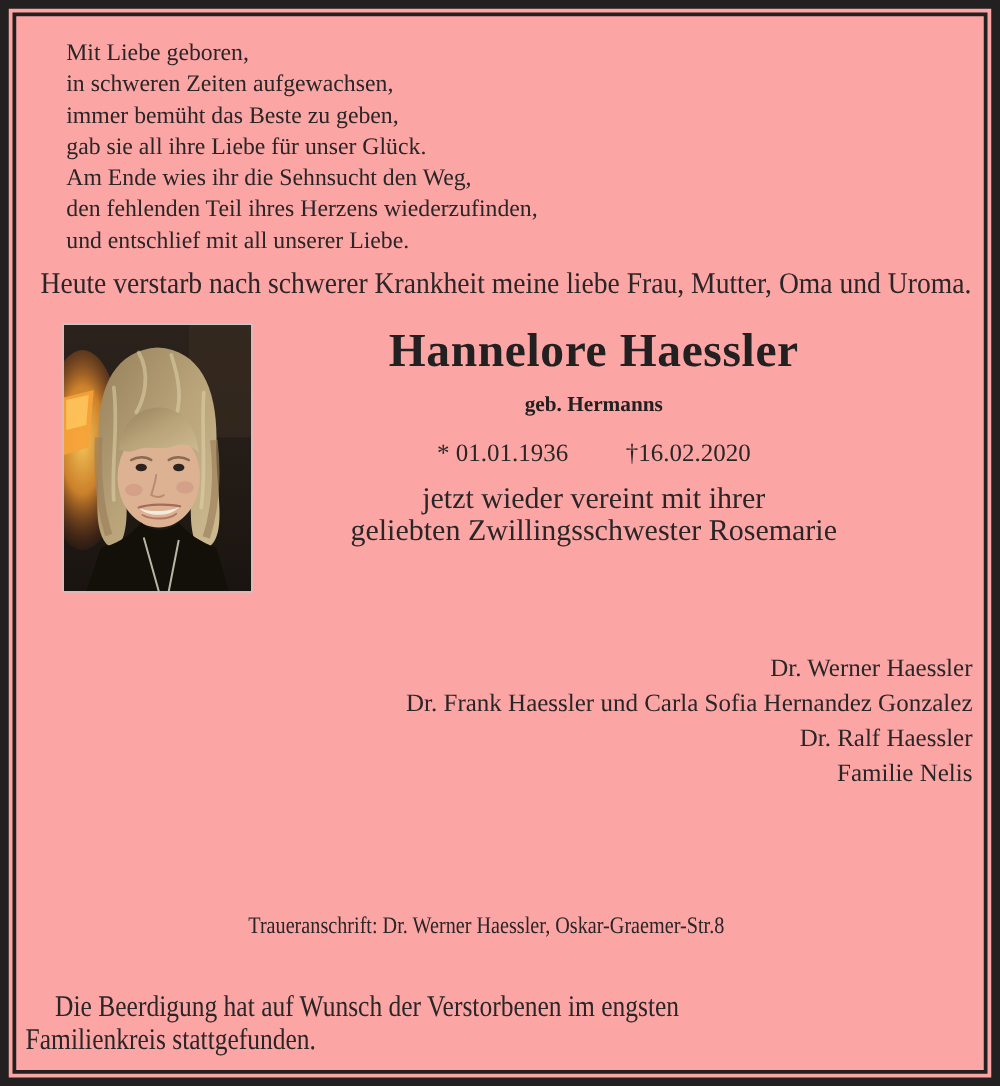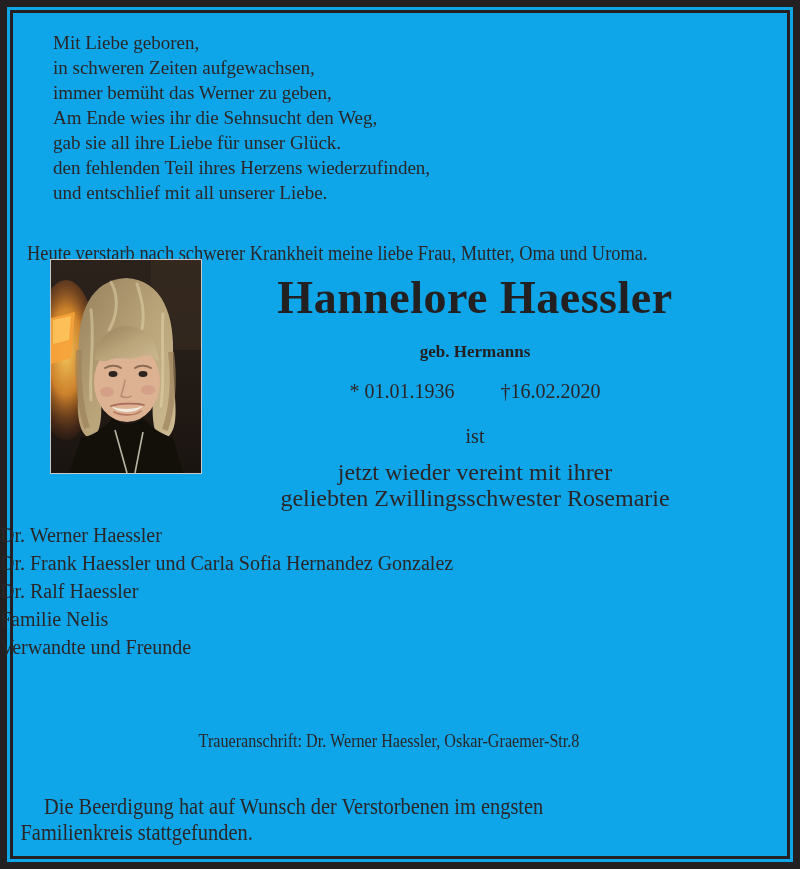--- a/index.html
+++ b/index.html
@@ -6,7 +6,7 @@
   .page{
     position:relative;
     width:800px;height:869px;
-    background:#0ea5e9;
+    background:#fca5a5;
     font-family:"Liberation Serif","DejaVu Serif",serif;
     color:#2a2627;
     overflow:hidden;

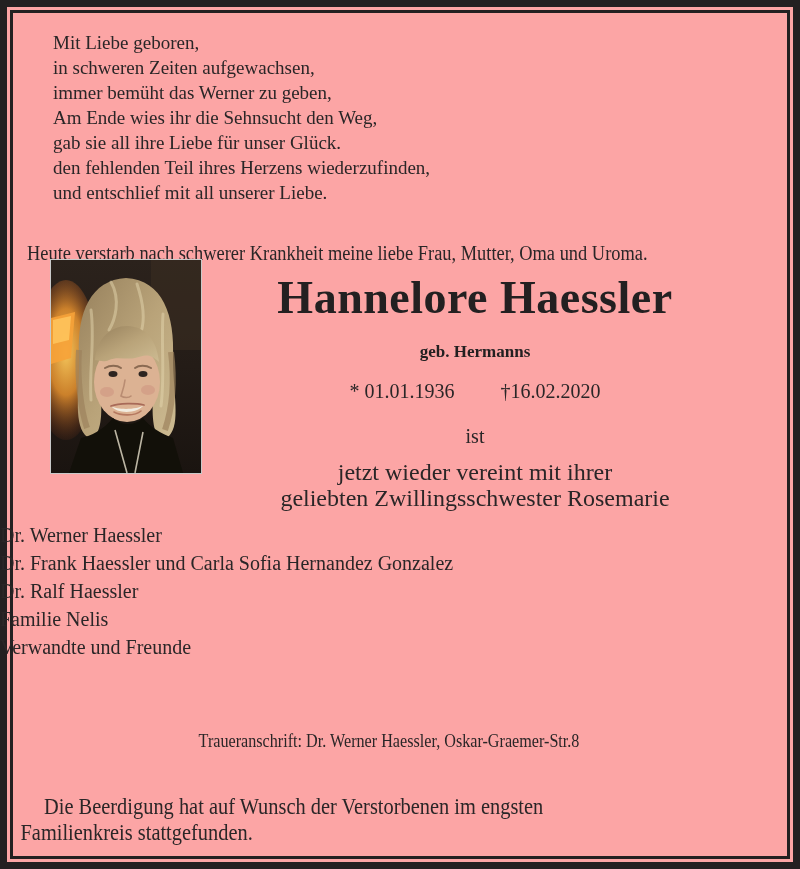--- a/index.html
+++ b/index.html
@@ -46,7 +46,7 @@
   <div class="poem">
     <div>Mit Liebe geboren,</div>
     <div>in schweren Zeiten aufgewachsen,</div>
-    <div>immer bemüht das Werner zu geben,</div>
+    <div>immer bemüht das Beste zu geben,</div>
     <div>Am Ende wies ihr die Sehnsucht den Weg,</div>
     <div>gab sie all ihre Liebe für unser Glück.</div>
     <div>den fehlenden Teil ihres Herzens wiederzufinden,</div>

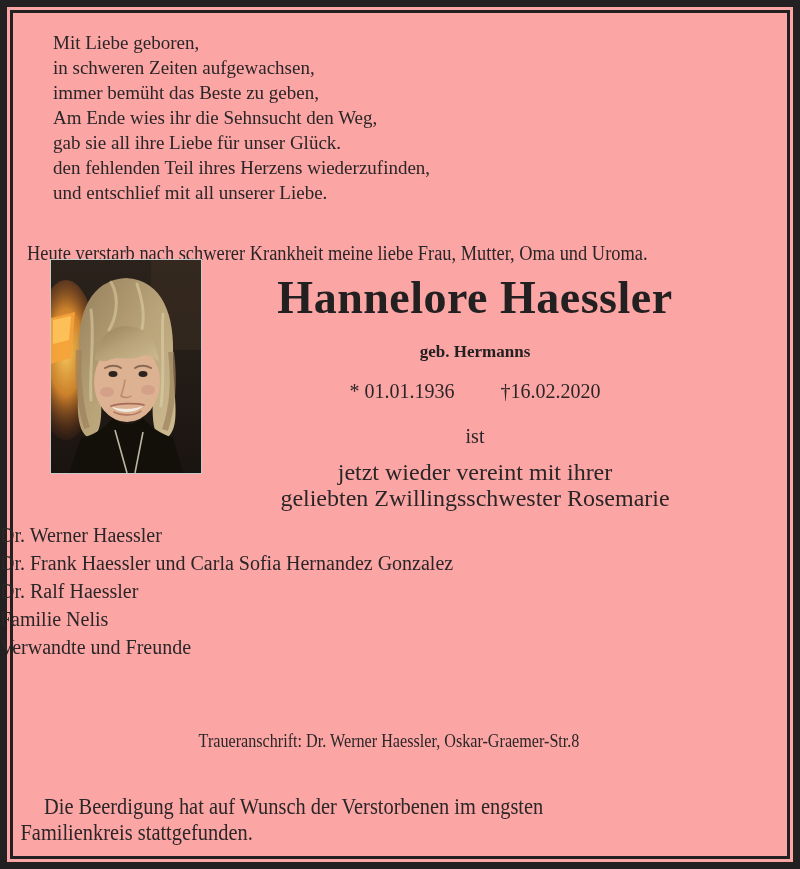--- a/index.html
+++ b/index.html
@@ -47,8 +47,8 @@
     <div>Mit Liebe geboren,</div>
     <div>in schweren Zeiten aufgewachsen,</div>
     <div>immer bemüht das Beste zu geben,</div>
+    <div>gab sie all ihre Liebe für unser Glück.</div>
     <div>Am Ende wies ihr die Sehnsucht den Weg,</div>
-    <div>gab sie all ihre Liebe für unser Glück.</div>
     <div>den fehlenden Teil ihres Herzens wiederzufinden,</div>
     <div>und entschlief mit all unserer Liebe.</div>
   </div>

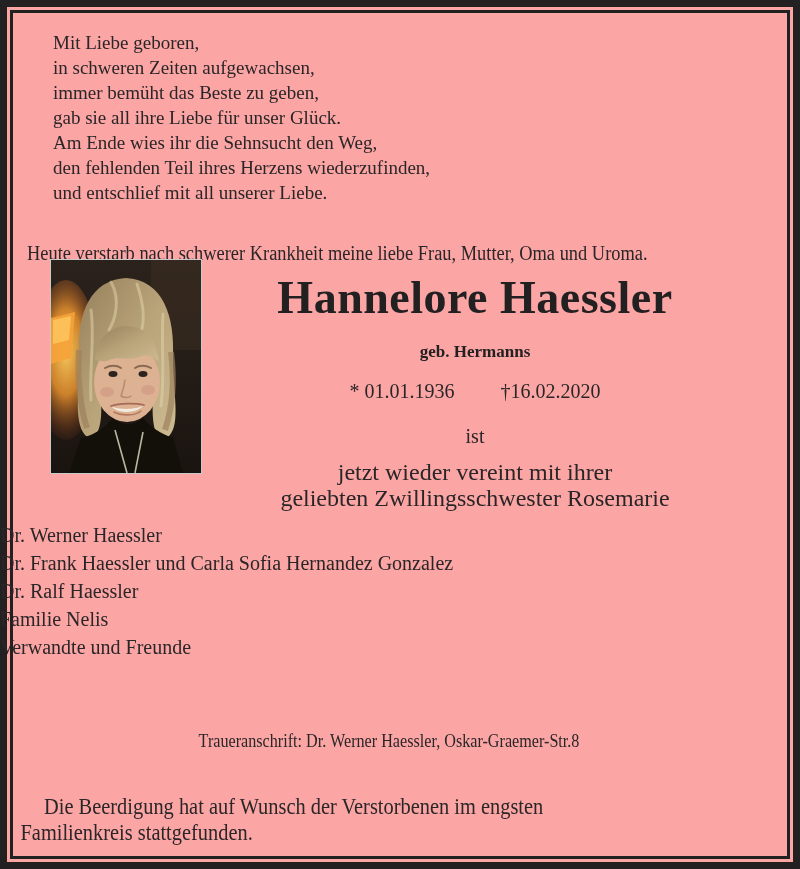--- a/index.html
+++ b/index.html
@@ -16,7 +16,7 @@
   .frame-inner{position:absolute;inset:10px;border:3px solid #232021;pointer-events:none;}
 
   .poem{position:absolute;left:53px;top:30px;font-size:19px;line-height:25px;}
-  .intro{position:absolute;left:0;right:0;top:214px;font-size:20px;white-space:nowrap;margin-top:28px;}
+  .intro{position:absolute;left:0;right:0;top:214px;font-size:24px;white-space:nowrap;}
   .cond{display:inline-block;transform:scaleX(0.92);transform-origin:center;white-space:nowrap;}
   .cond2{display:inline-block;transform:scaleX(0.85);transform-origin:center;white-space:nowrap;}
 

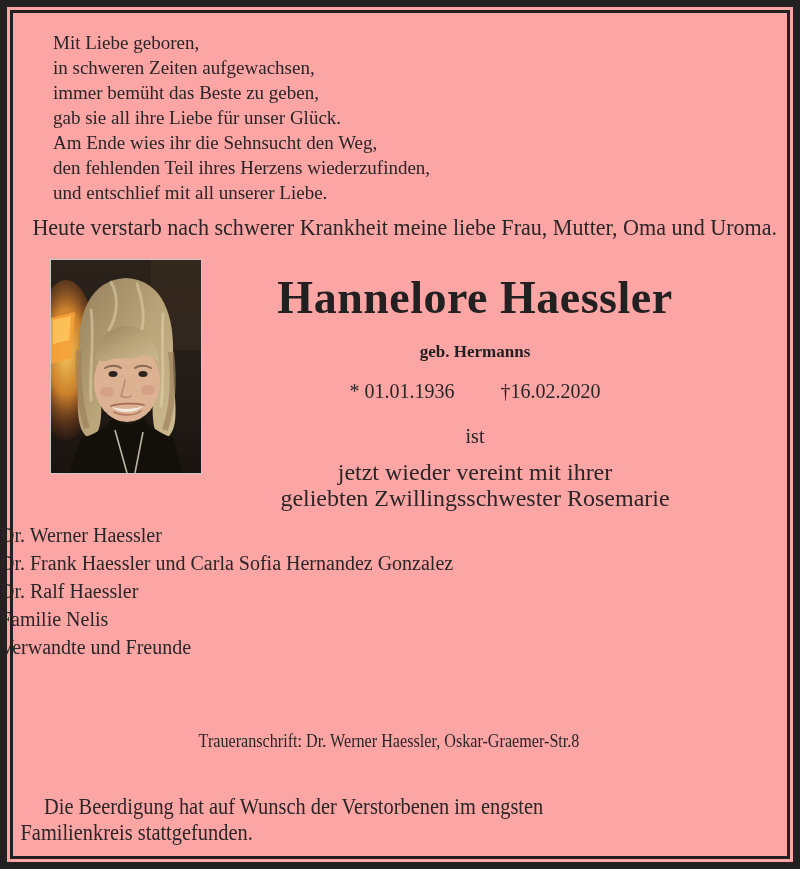--- a/index.html
+++ b/index.html
@@ -24,7 +24,7 @@
   .photo svg{display:block;width:150px;height:213px;}
 
   .right-col{position:absolute;left:200px;right:50px;top:261px;text-align:center;}
-  .deceased-name{margin:16px;font-size:46px;line-height:41px;font-weight:bold;color:#232021;letter-spacing:0.5px;}
+  .deceased-name{margin:0;font-size:38px;line-height:41px;font-weight:bold;color:#232021;letter-spacing:0.5px;}
   .maiden{margin-top:24px;font-size:17px;font-weight:bold;color:#232021;}
   .dates{margin-top:17px;font-size:20px;line-height:25px;}
   .dates .birth{margin-right:46px;}

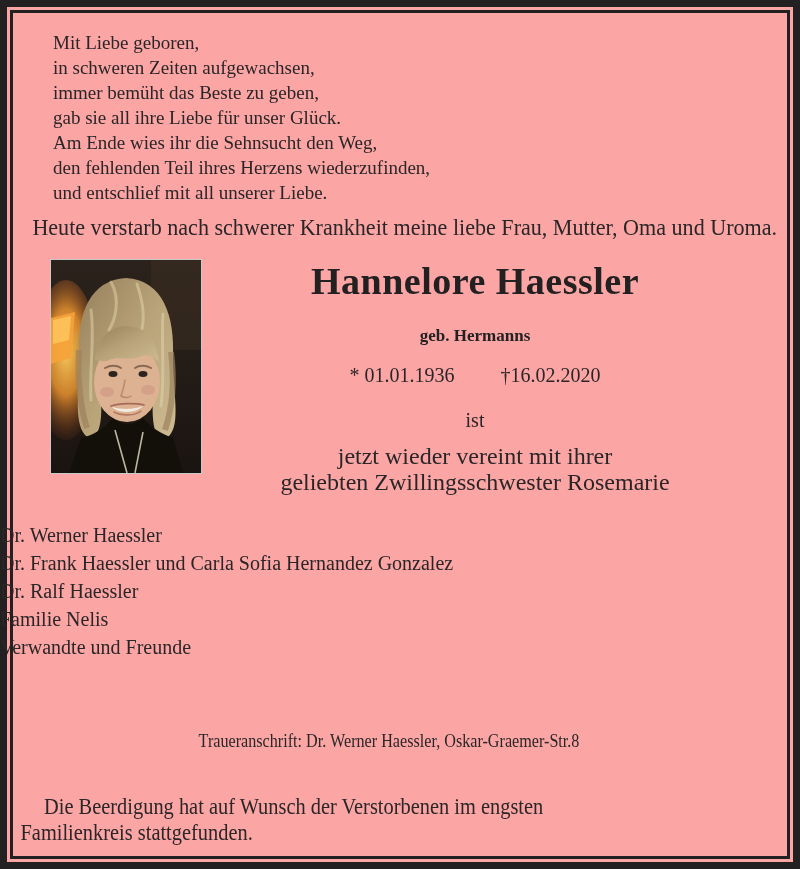--- a/index.html
+++ b/index.html
@@ -25,7 +25,7 @@
 
   .right-col{position:absolute;left:200px;right:50px;top:261px;text-align:center;}
   .deceased-name{margin:0;font-size:38px;line-height:41px;font-weight:bold;color:#232021;letter-spacing:0.5px;}
-  .maiden{margin-top:24px;font-size:17px;font-weight:bold;color:#232021;}
+  .maiden{margin-top:12px;font-size:17px;font-weight:bold;color:#232021;}
   .dates{margin-top:17px;font-size:20px;line-height:25px;}
   .dates .birth{margin-right:46px;}
   .ist{margin-top:20px;font-size:20px;line-height:25px;}

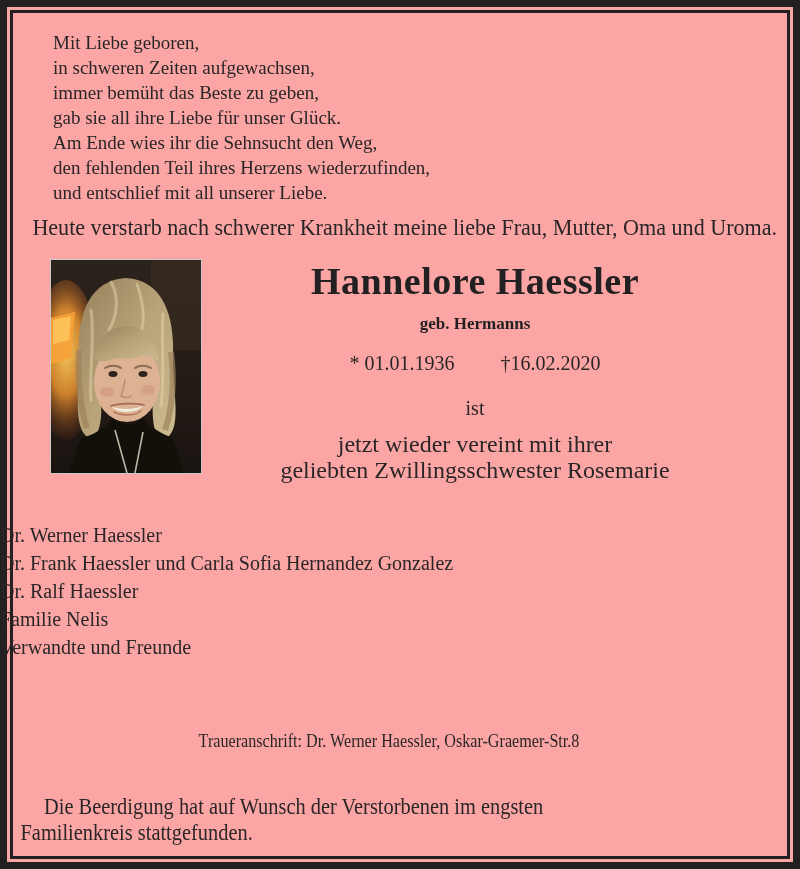--- a/index.html
+++ b/index.html
@@ -107,7 +107,6 @@
     <div class="dates">
       <span class="birth">* 01.01.1936</span><span>†16.02.2020</span>
     </div>
-    <div class="ist">ist</div>
     <div class="reunion">
       <div>jetzt wieder vereint mit ihrer</div>
       <div>geliebten Zwillingsschwester Rosemarie</div>

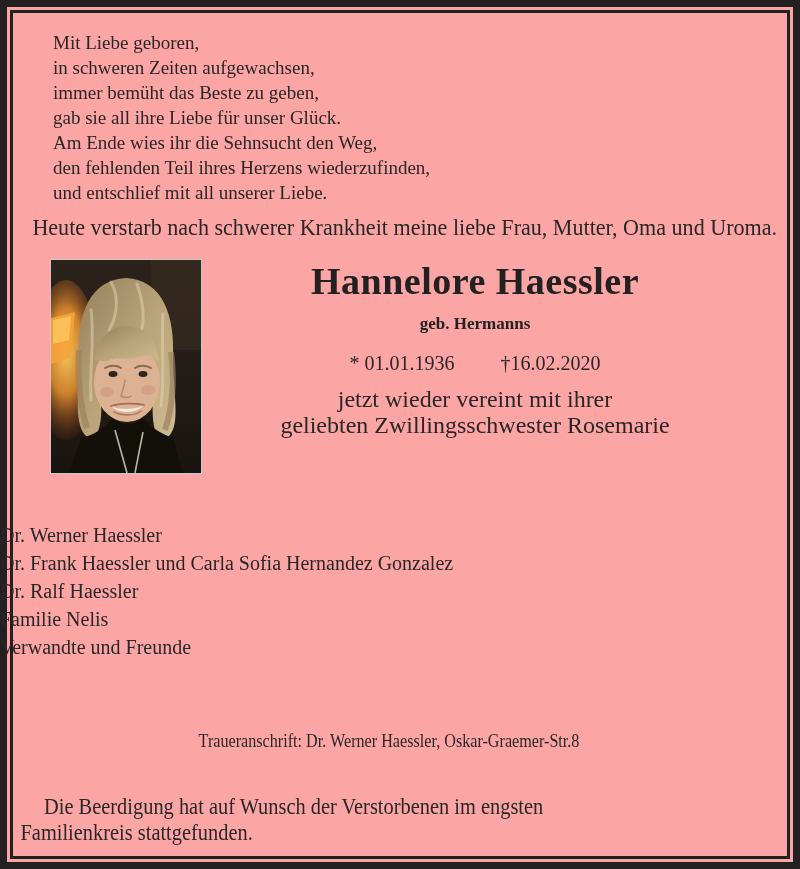--- a/index.html
+++ b/index.html
@@ -31,7 +31,7 @@
   .ist{margin-top:20px;font-size:20px;line-height:25px;}
   .reunion{margin-top:10px;font-size:24px;line-height:26px;}
 
-  .mourners{position:absolute;left:0;right:22px;top:521px;text-align:left;font-size:20px;line-height:28px;}
+  .mourners{position:absolute;left:0;right:22px;top:521px;text-align:right;font-size:20px;line-height:28px;}
 
   .address{position:absolute;left:0;right:22px;top:728px;text-align:center;font-size:19px;line-height:26px;}
   .funeral{position:absolute;left:0;right:22px;top:793px;text-align:left;font-size:24px;line-height:26px;}

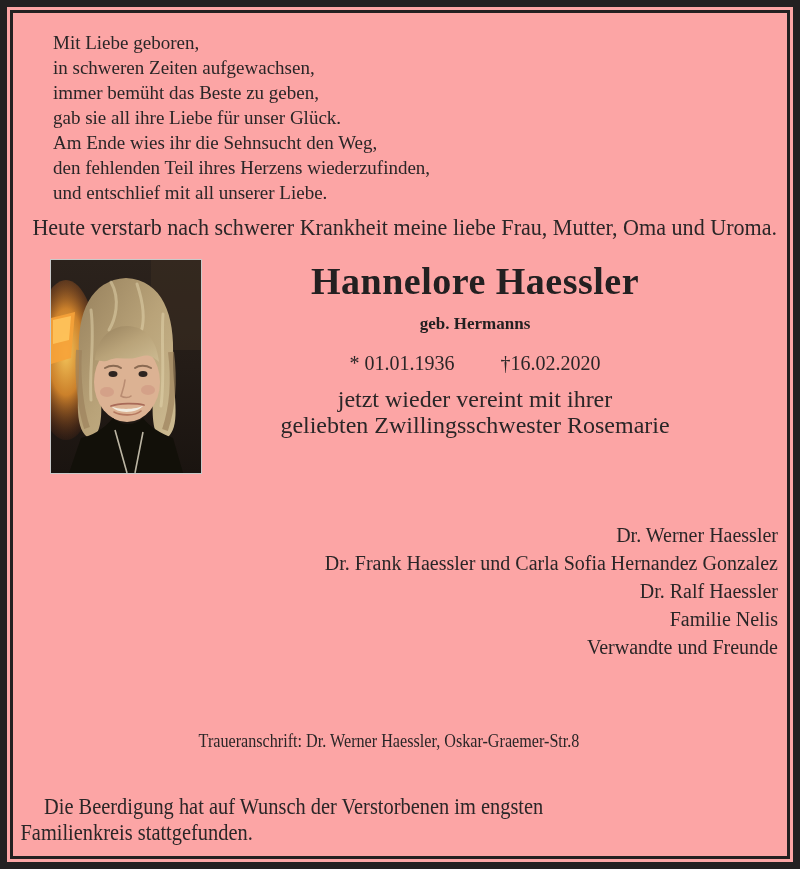--- a/index.html
+++ b/index.html
@@ -118,7 +118,6 @@
     <div>Dr. Frank Haessler und Carla Sofia Hernandez Gonzalez</div>
     <div>Dr. Ralf Haessler</div>
     <div>Familie Nelis</div>
-    <div>Verwandte und Freunde</div>
   </div>
 
   <div class="address">

